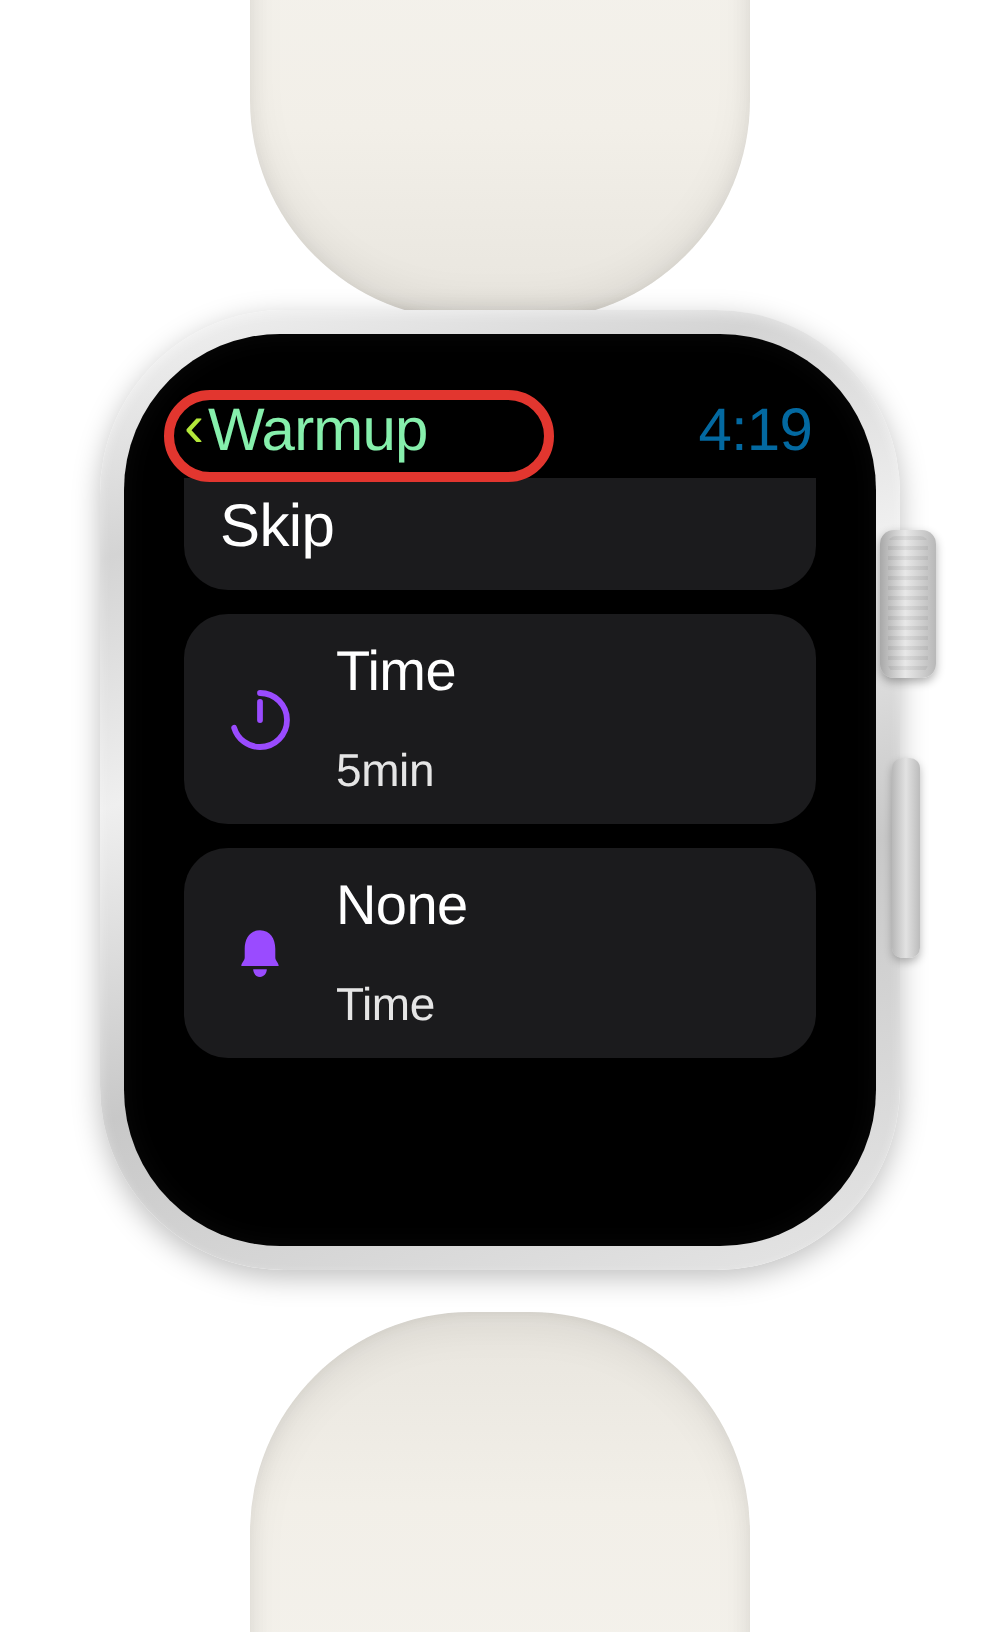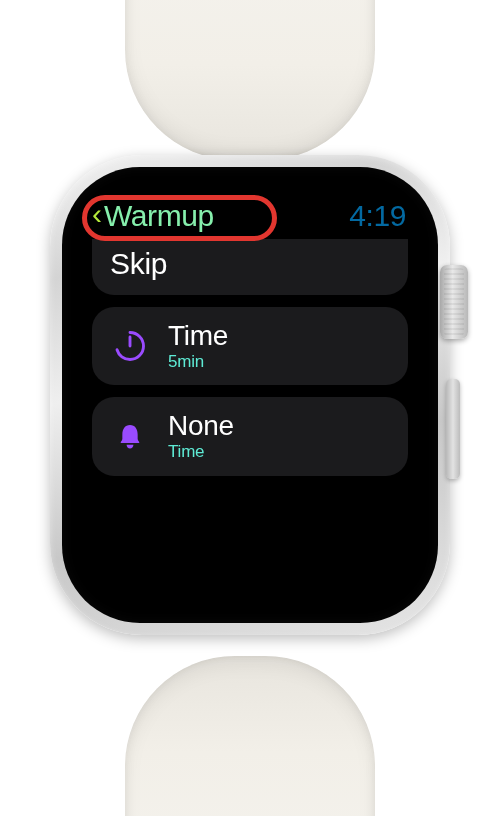--- a/index.html
+++ b/index.html
@@ -192,11 +192,12 @@
       line-height: 1.1;
     }
     .row-value {
-      font-size: 17px;
+      font-size: 23px;
       font-weight: 400;
-      color: #5eead4;
+      color: #e5e5e5;
       letter-spacing: -0.2px;
       line-height: 1.15;
+      margin-top: 20px;
     }
     .skip .row-label {
       font-size: 30px;

